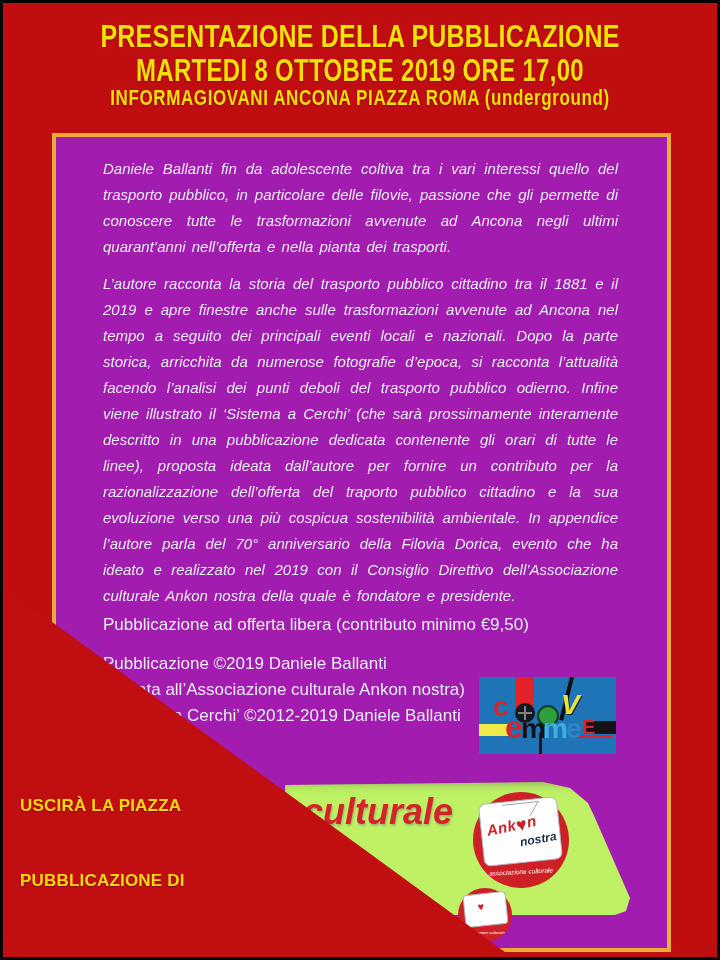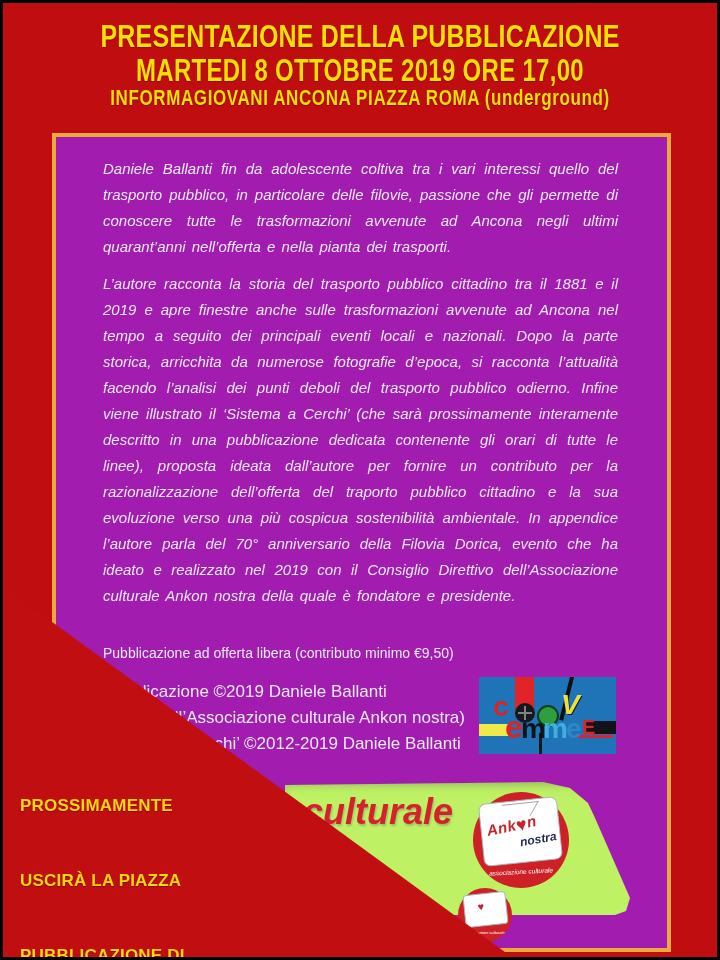--- a/index.html
+++ b/index.html
@@ -21,7 +21,7 @@
   .panel-content{position:absolute;left:47px;top:19px;width:515px;color:#E8ECF4;}
   .para{margin:0 0 11px 0;font-style:italic;font-size:15px;line-height:26px;
         text-align:justify;word-spacing:2px;}
-  .para.p2{margin-bottom:31px;}
+  .para.p2{margin-bottom:3px;}
   .offer{margin:0 0 13px 0;font-size:14px;line-height:26px;white-space:nowrap;}
   .credit{font-size:17px;line-height:26px;white-space:nowrap;}
 

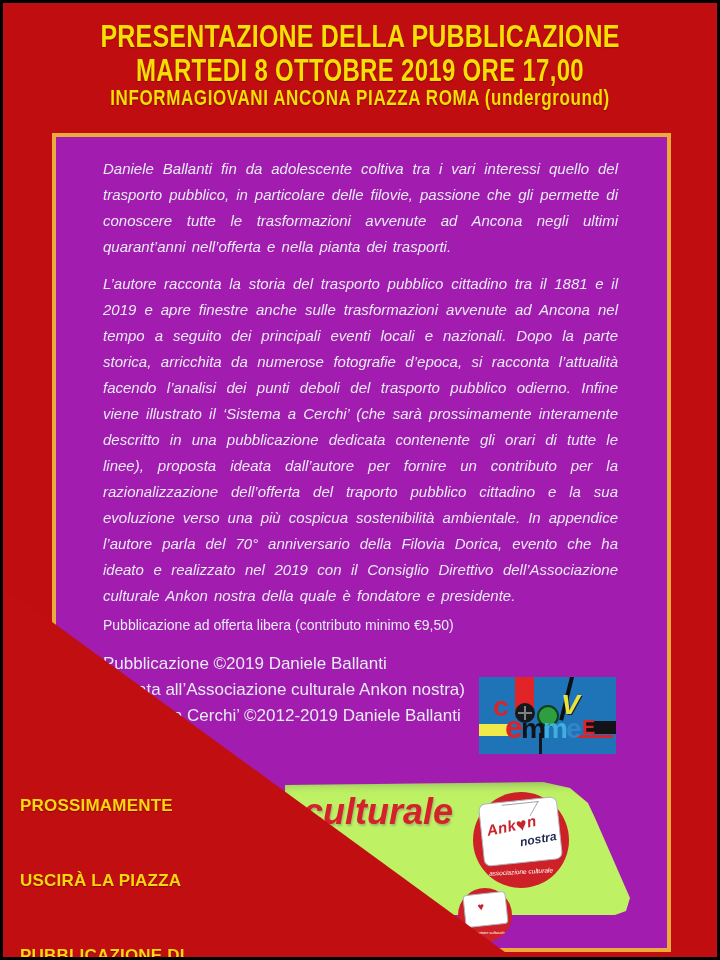--- a/index.html
+++ b/index.html
@@ -22,7 +22,7 @@
   .para{margin:0 0 11px 0;font-style:italic;font-size:15px;line-height:26px;
         text-align:justify;word-spacing:2px;}
   .para.p2{margin-bottom:3px;}
-  .offer{margin:0 0 13px 0;font-size:14px;line-height:26px;white-space:nowrap;}
+  .offer{margin:0 0 13px 0;font-size:17px;line-height:26px;white-space:nowrap;}
   .credit{font-size:17px;line-height:26px;white-space:nowrap;}
 
   

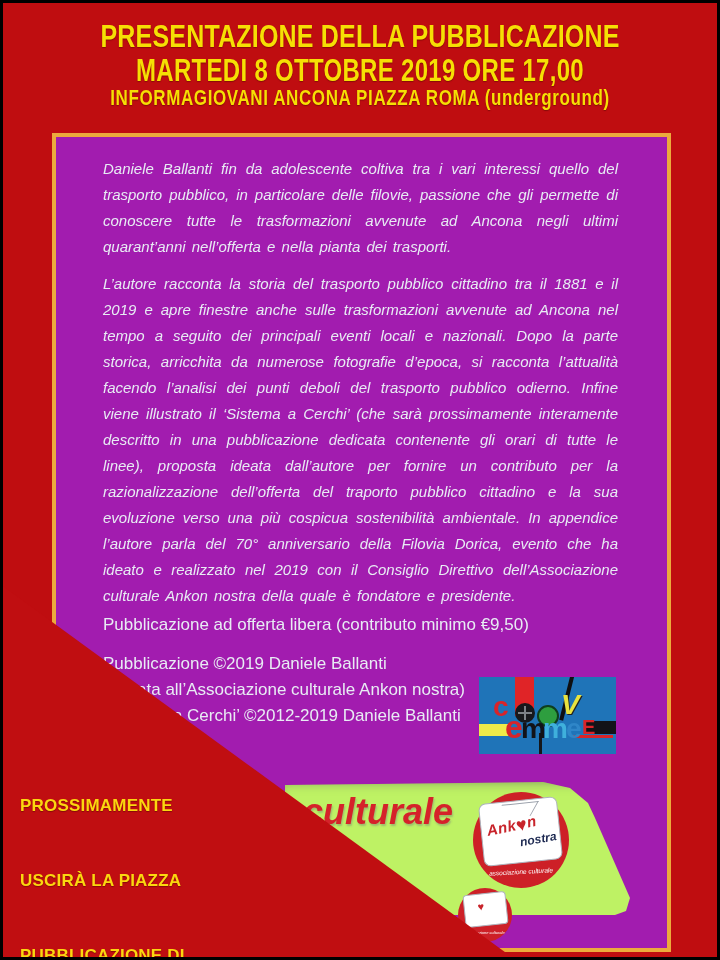--- a/index.html
+++ b/index.html
@@ -147,7 +147,6 @@
   <div class="triangle"></div>
 
   <div class="announce">
-    <div>PROSSIMAMENTE</div>
     <div>USCIRÀ LA PIAZZA</div>
     <div>PUBBLICAZIONE DI</div>
     

